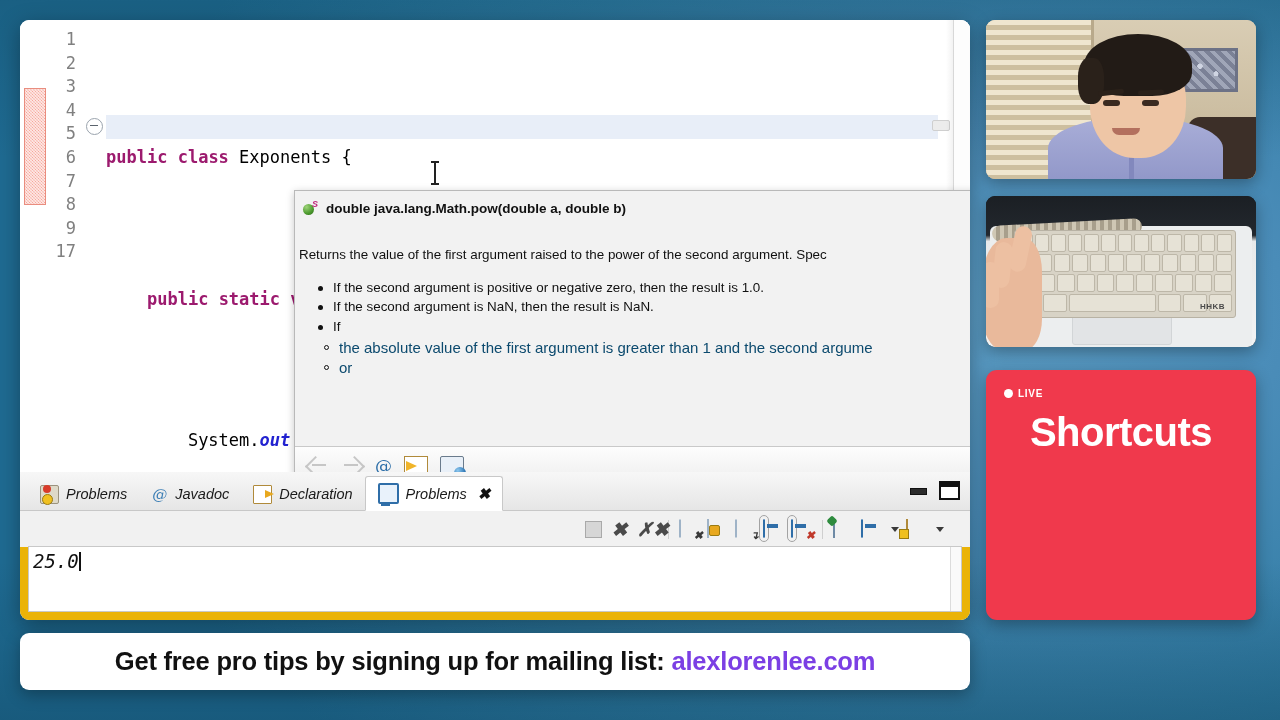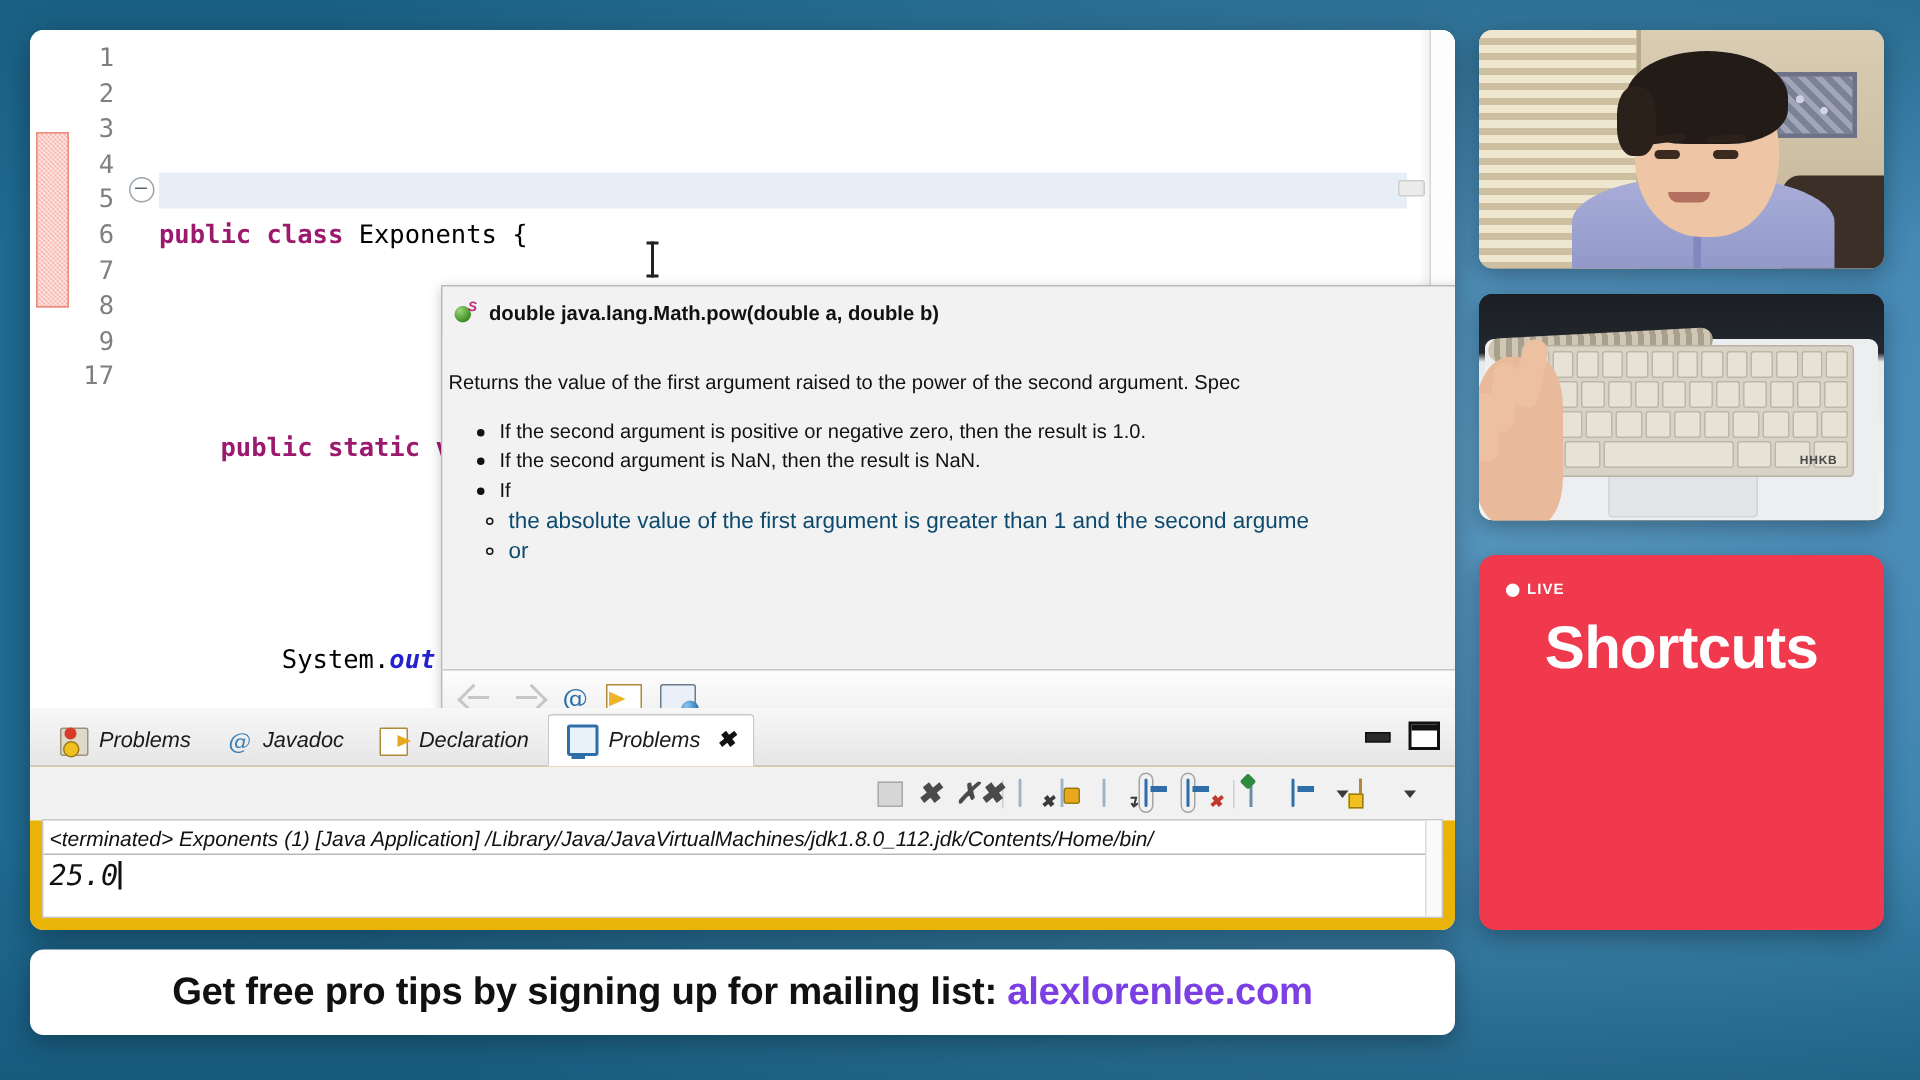--- a/index.html
+++ b/index.html
@@ -453,7 +453,6 @@
       </div>
 
       <div class="console-area">
-        <div class="con-header">&lt;terminated&gt; Exponents (1) [Java Application] /Library/Java/JavaVirtualMachines/jdk1.8.0_112.jdk/Contents/Home/bin/</div>
         <div class="con-out"><span>25.0</span><span class="con-caret"></span></div>
         <div class="con-vscroll"></div>
       </div>

